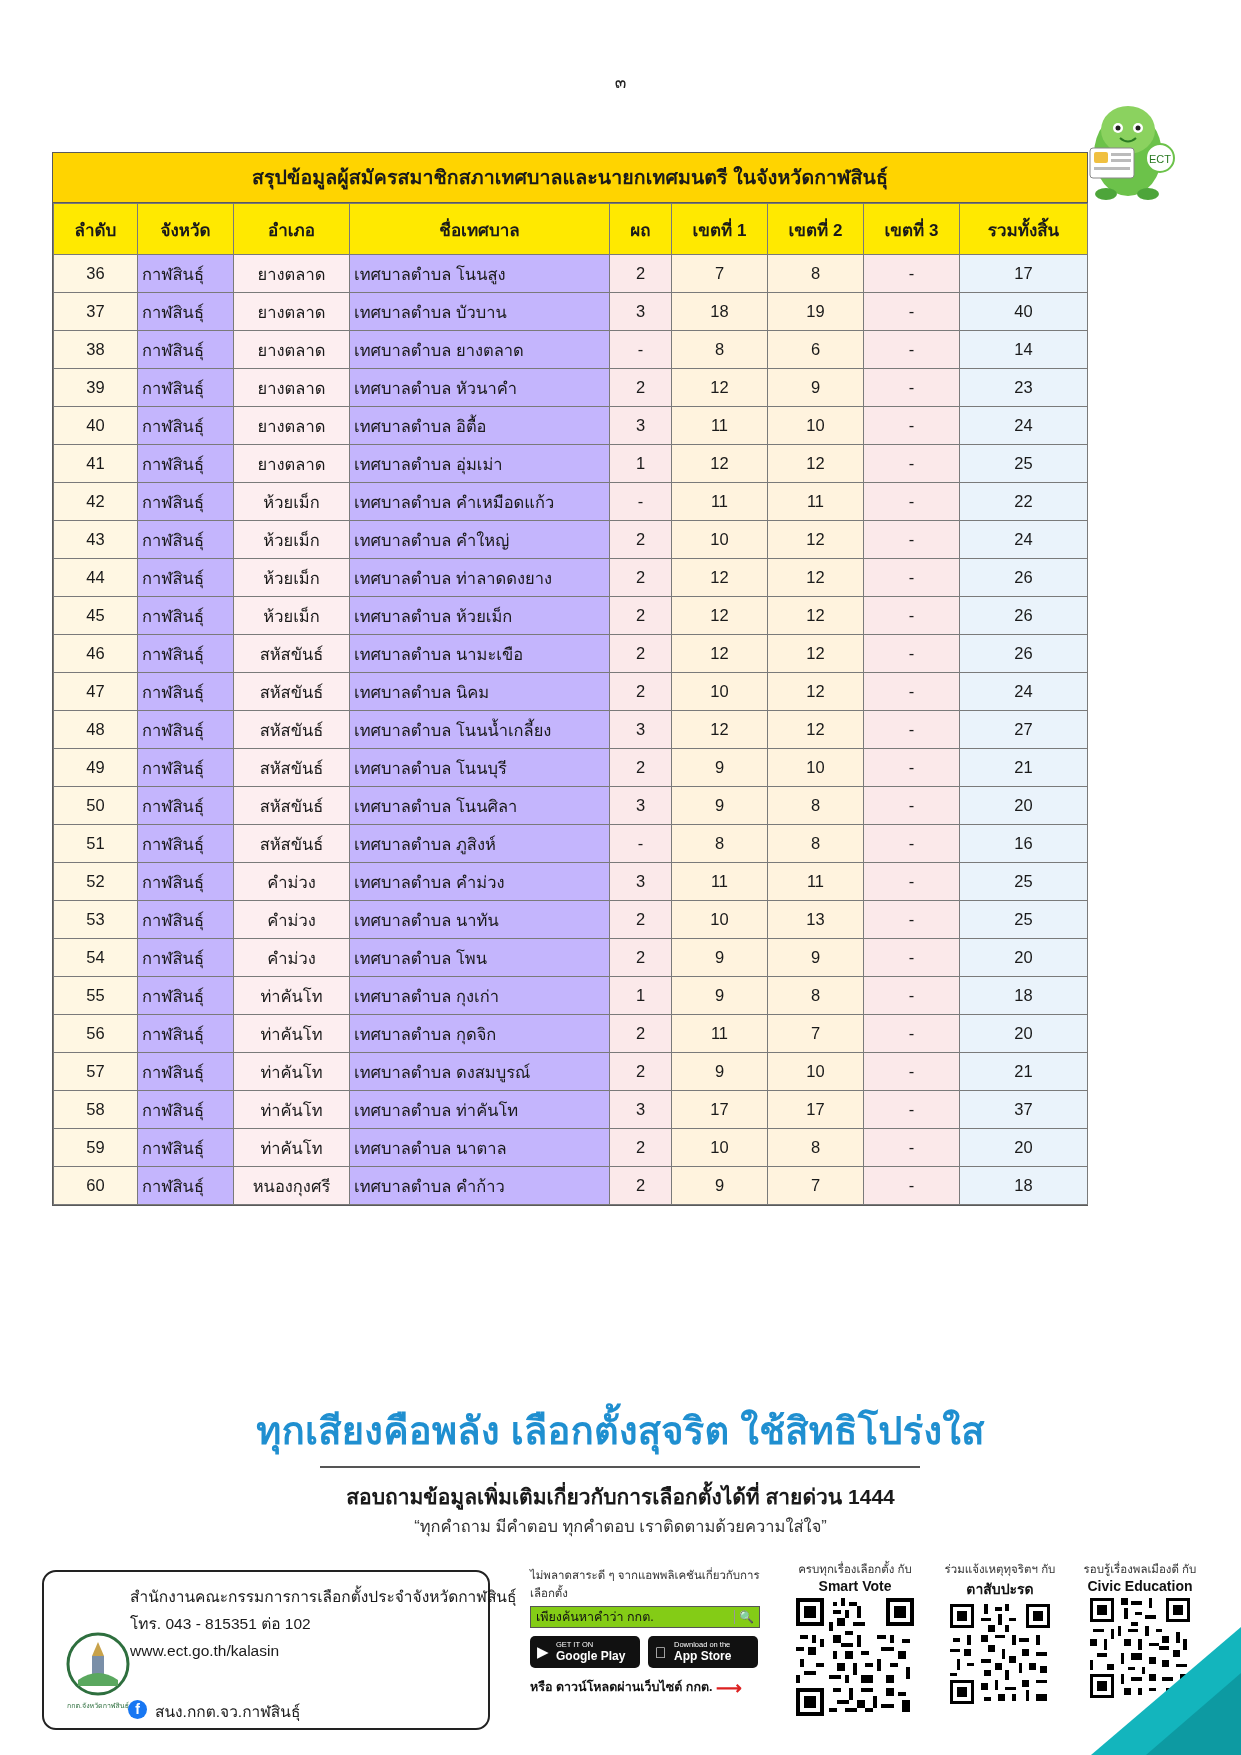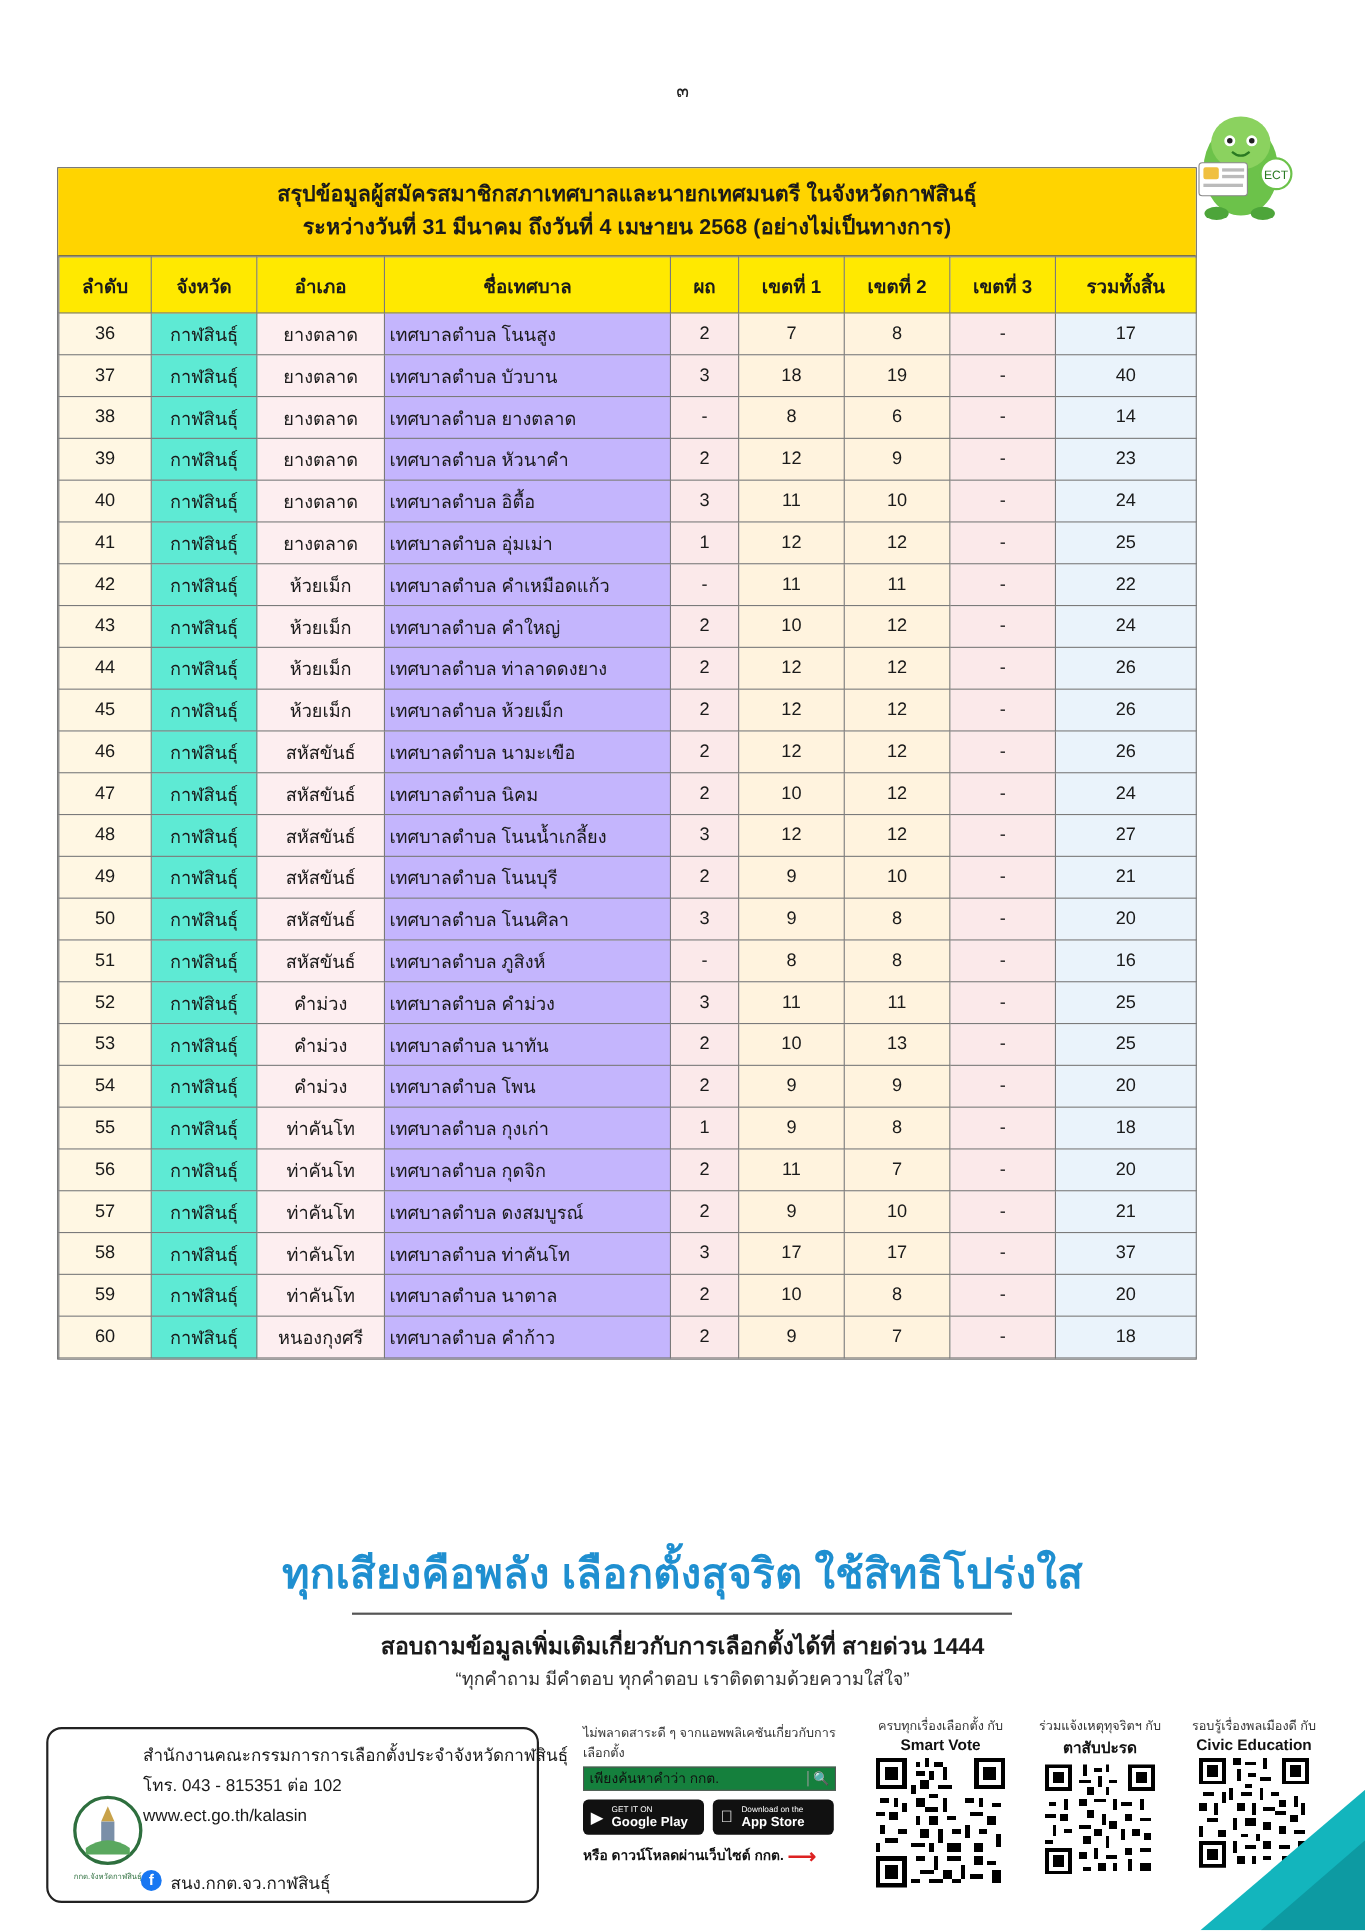--- a/index.html
+++ b/index.html
@@ -313,7 +313,6 @@
 <div class="table-wrap">
   <div class="title-block">
     <div class="title-line">สรุปข้อมูลผู้สมัครสมาชิกสภาเทศบาลและนายกเทศมนตรี ในจังหวัดกาฬสินธุ์</div>
-    <div class="title-line">ระหว่างวันที่ 31 มีนาคม ถึงวันที่ 4 เมษายน 2568 (อย่างไม่เป็นทางการ)</div>
   </div>
   <table class="main">
     <colgroup>

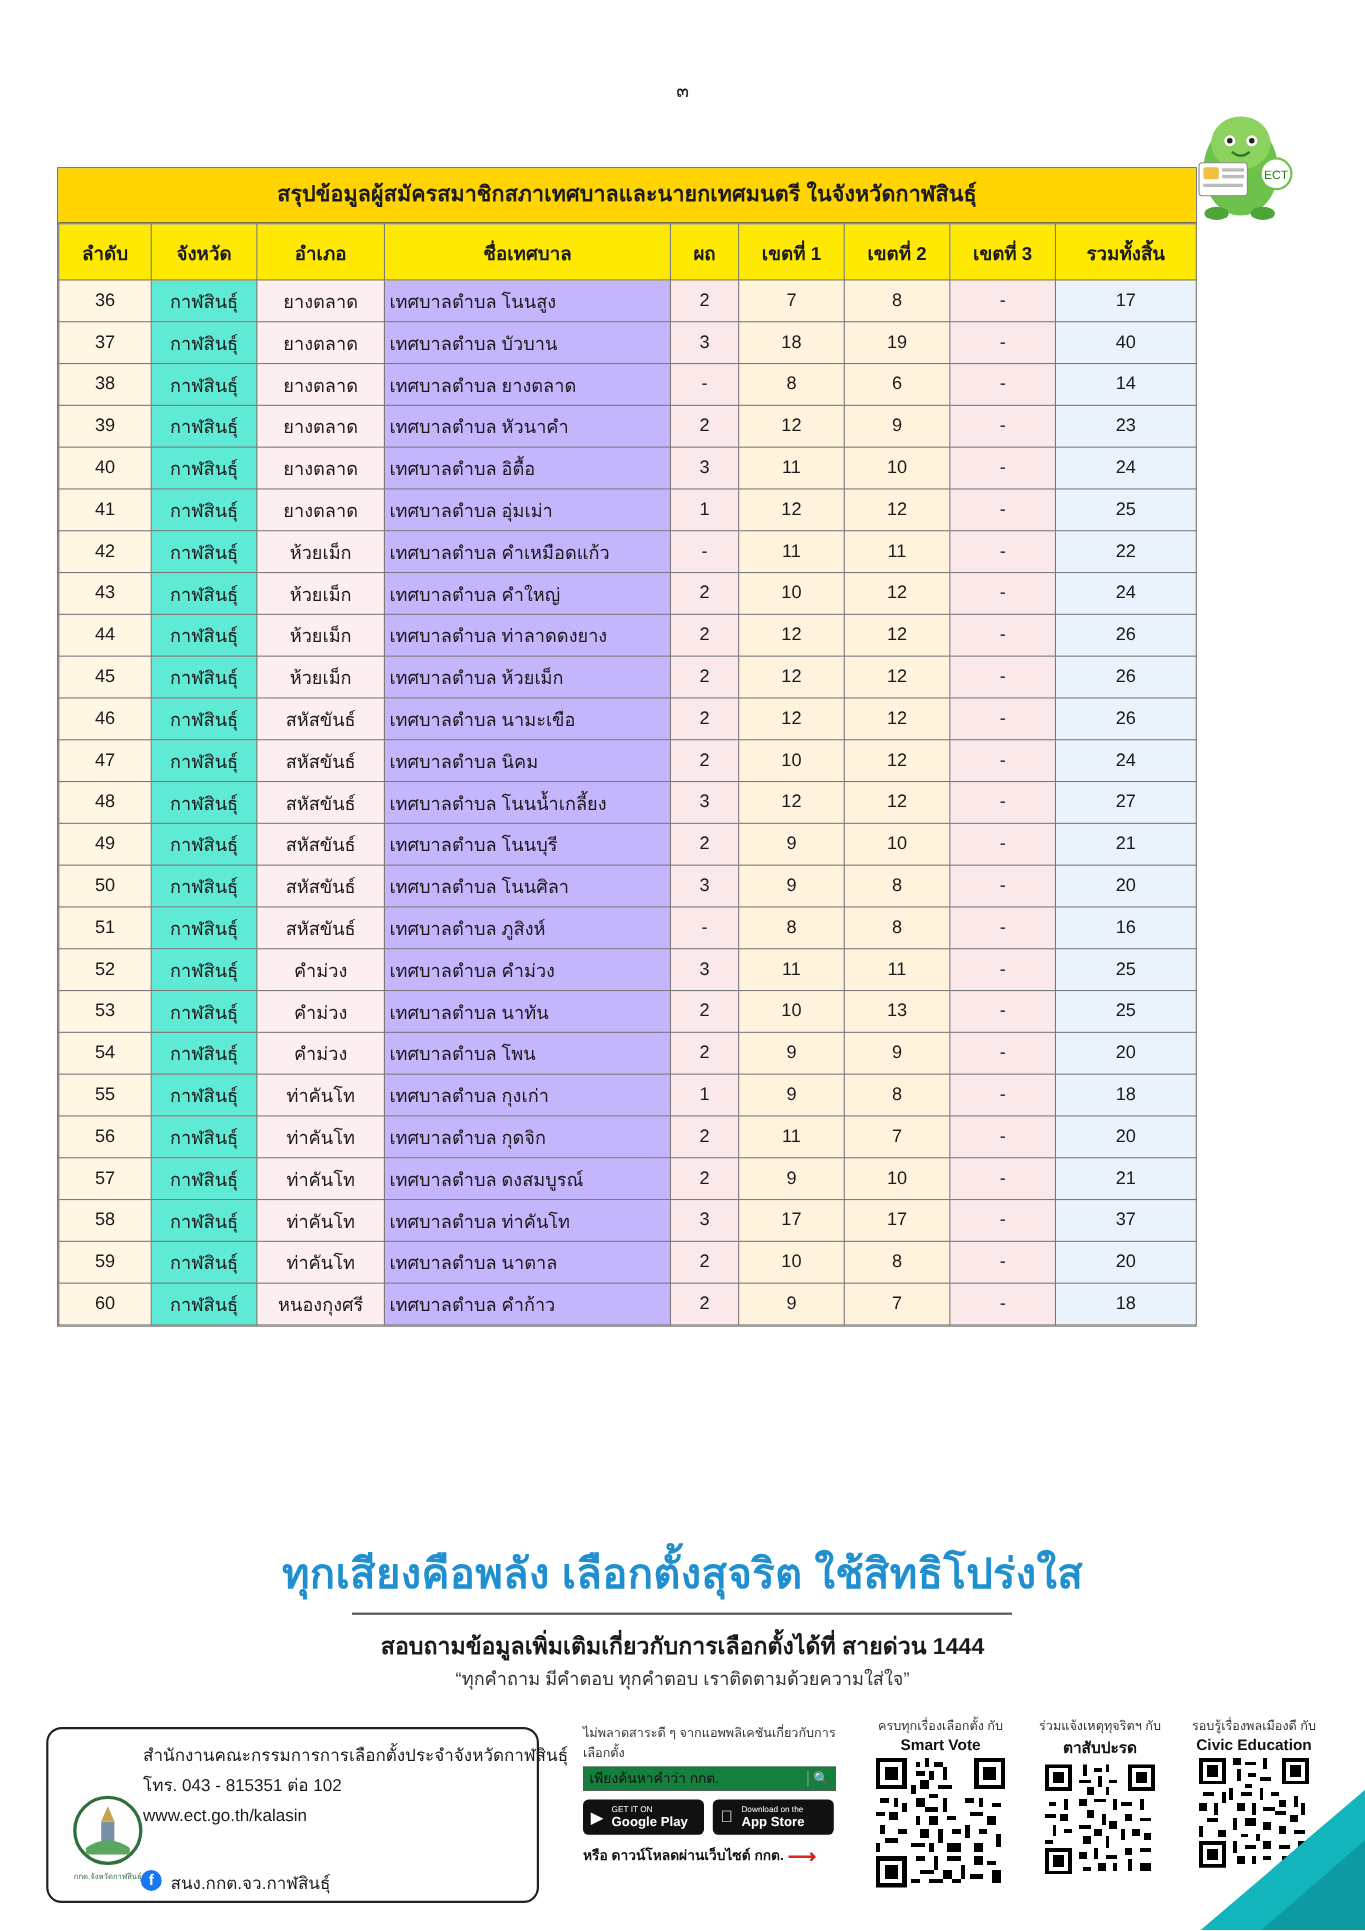--- a/index.html
+++ b/index.html
@@ -87,7 +87,7 @@
   col.c8 { width: 128px; }
 
   td.col-0 { background: #fff7e3; text-align: center; }
-  td.col-1 { background: #5eead4; text-align: center; }
+  td.col-1 { background: #c4b5fd; text-align: left; }
   td.col-2 { background: #fdeef0; text-align: center; }
   td.col-3 { background: #c4b5fd; text-align: left; padding-left: 10px; }
   td.col-4 { background: #fbe9ea; text-align: center; }

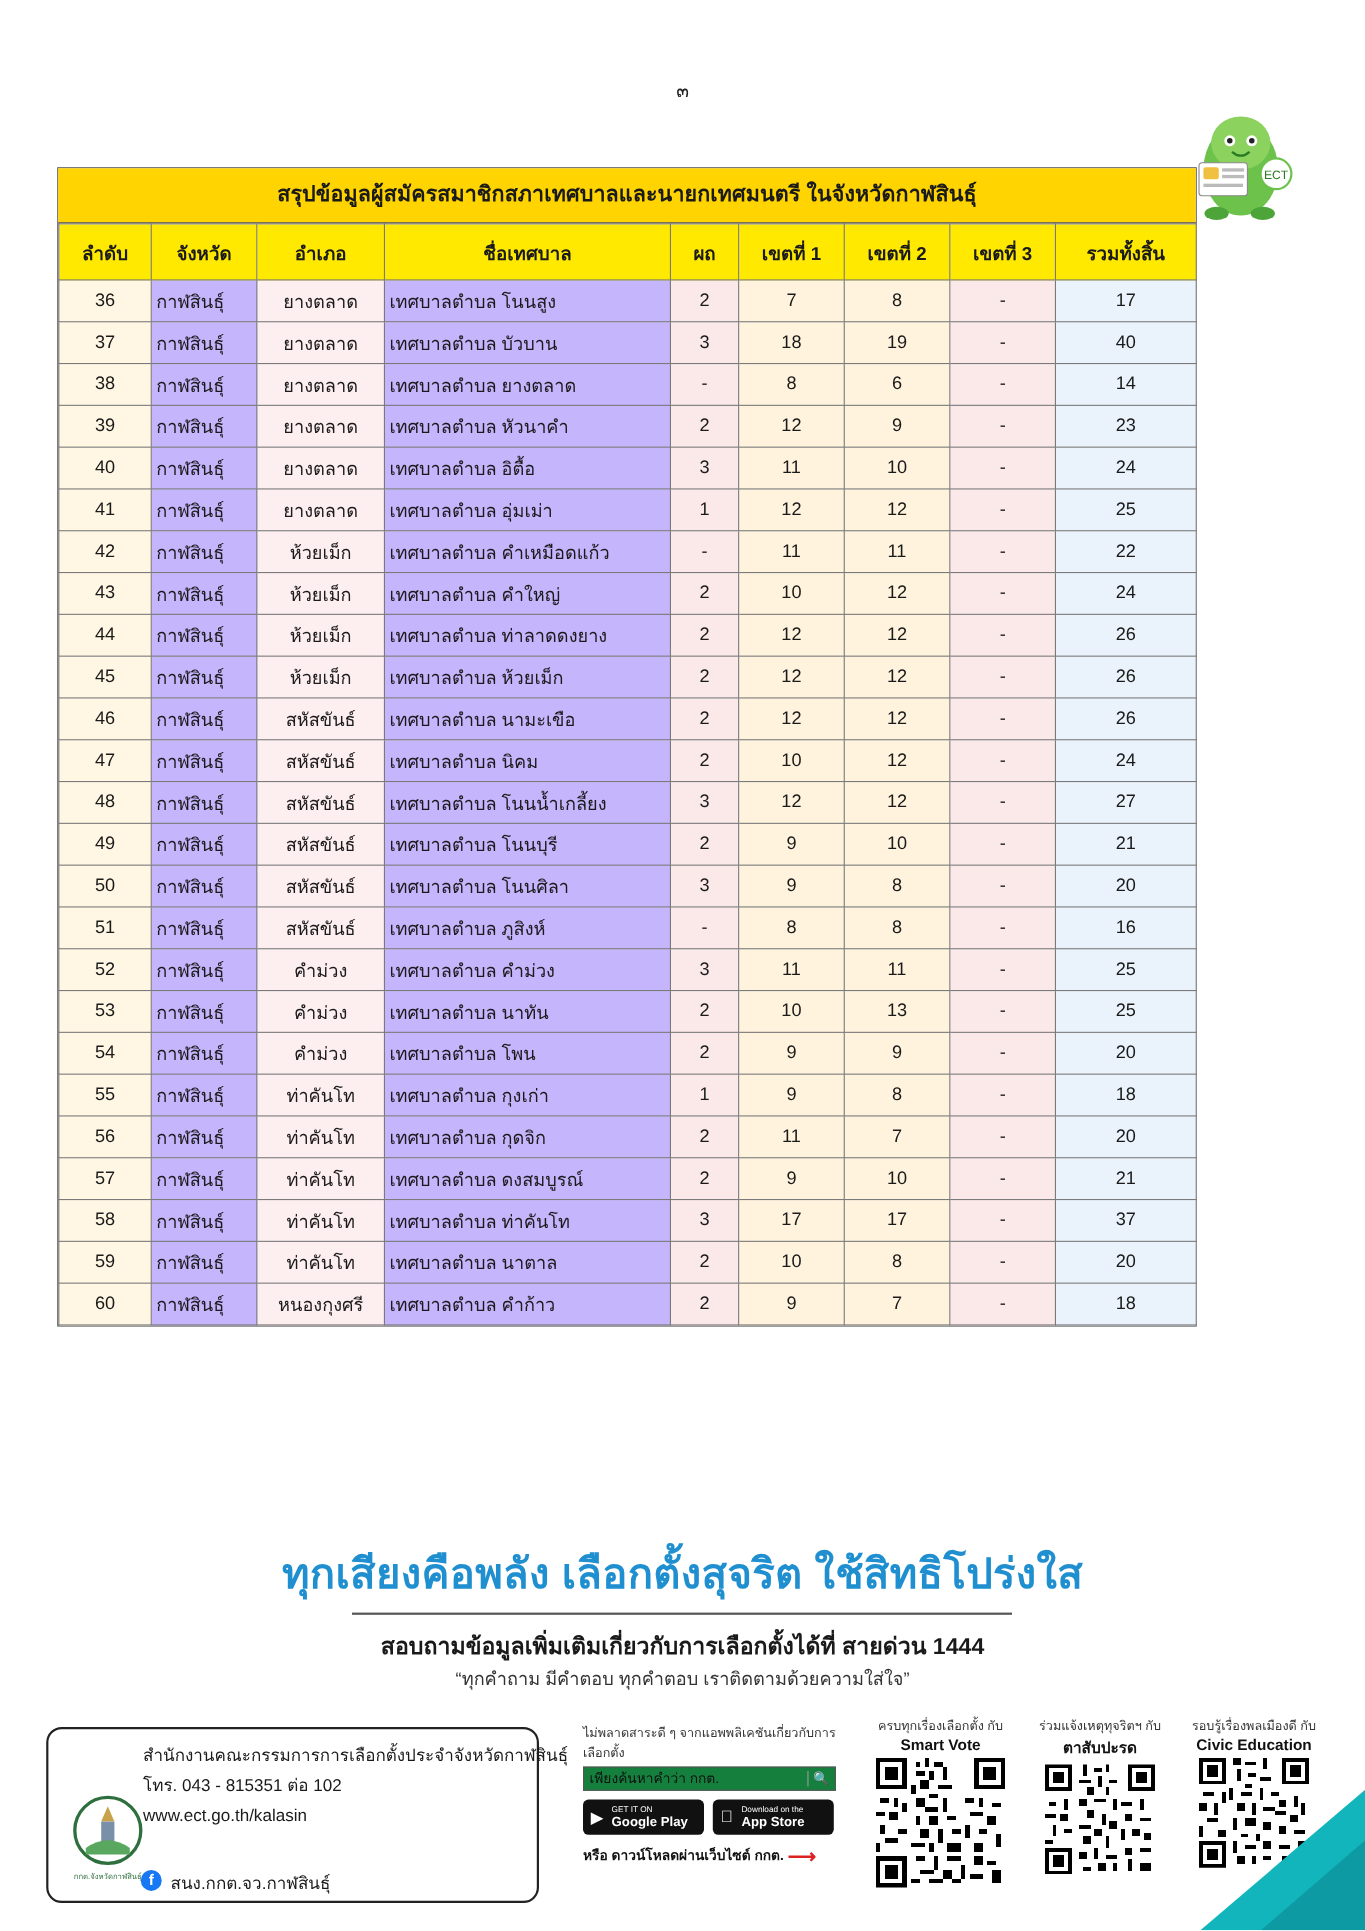--- a/index.html
+++ b/index.html
@@ -201,7 +201,7 @@
     width: 230px;
     height: 22px;
     border: 1px solid #555;
-    background: #15803d;
+    background: #84cc16;
     display: flex;
     align-items: center;
     box-sizing: border-box;

